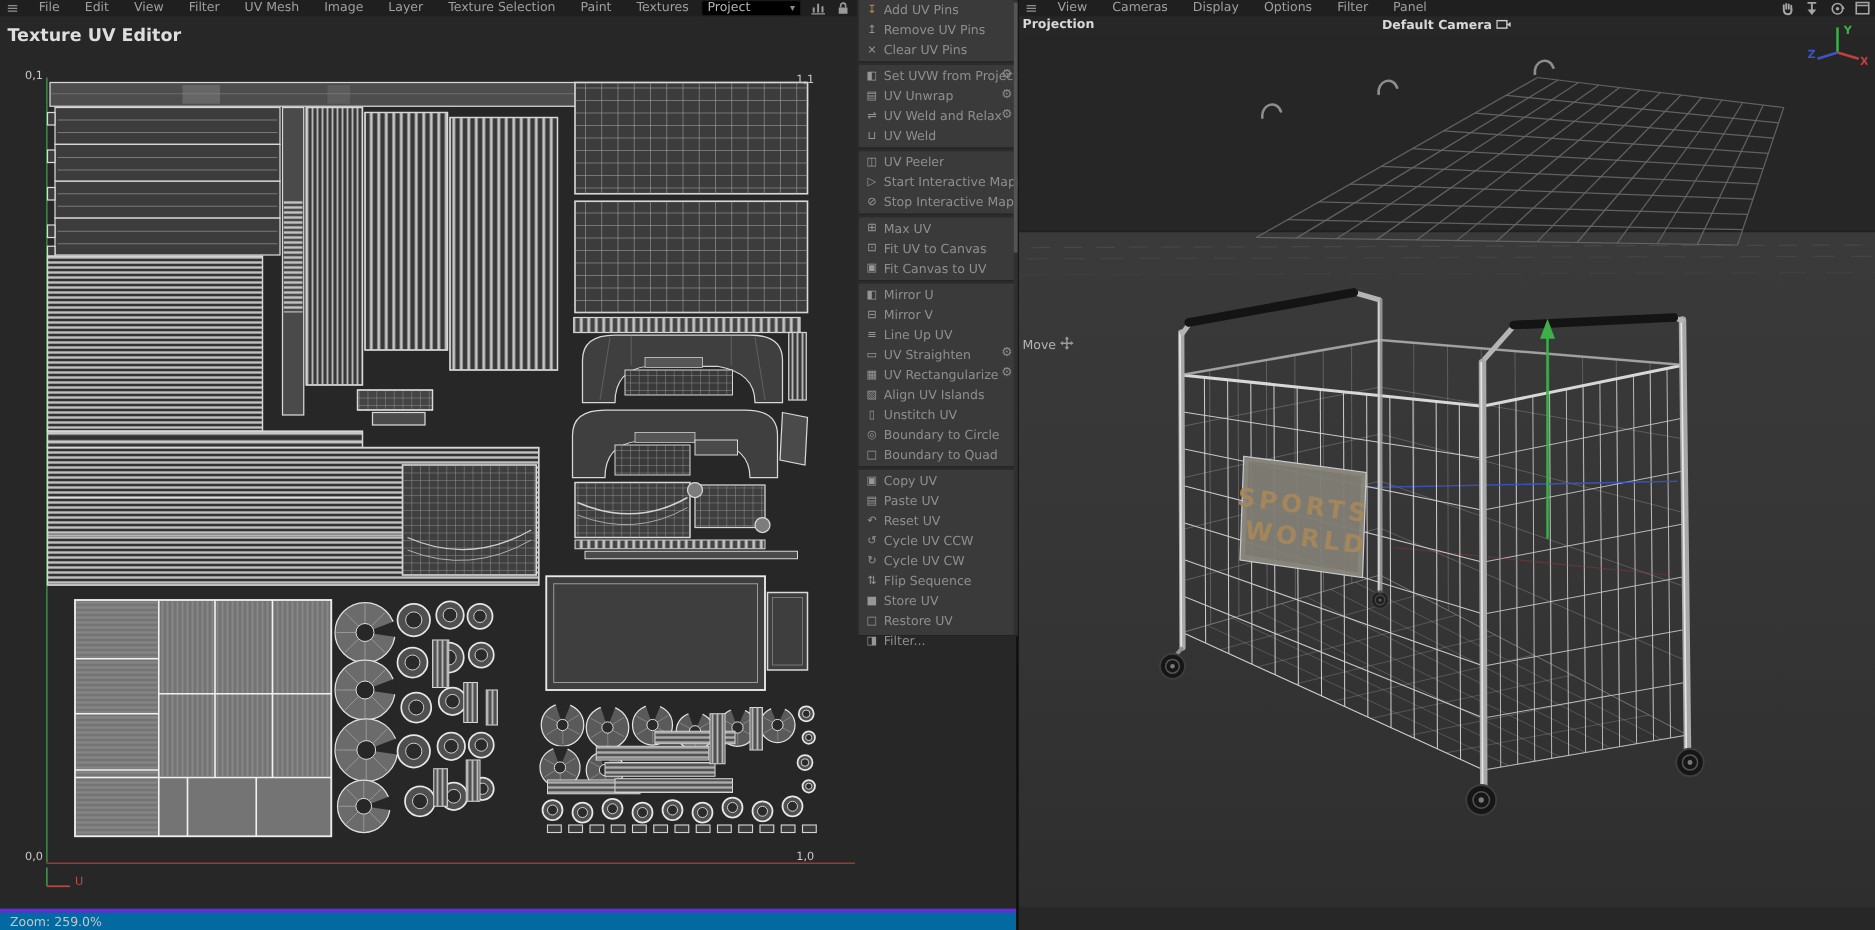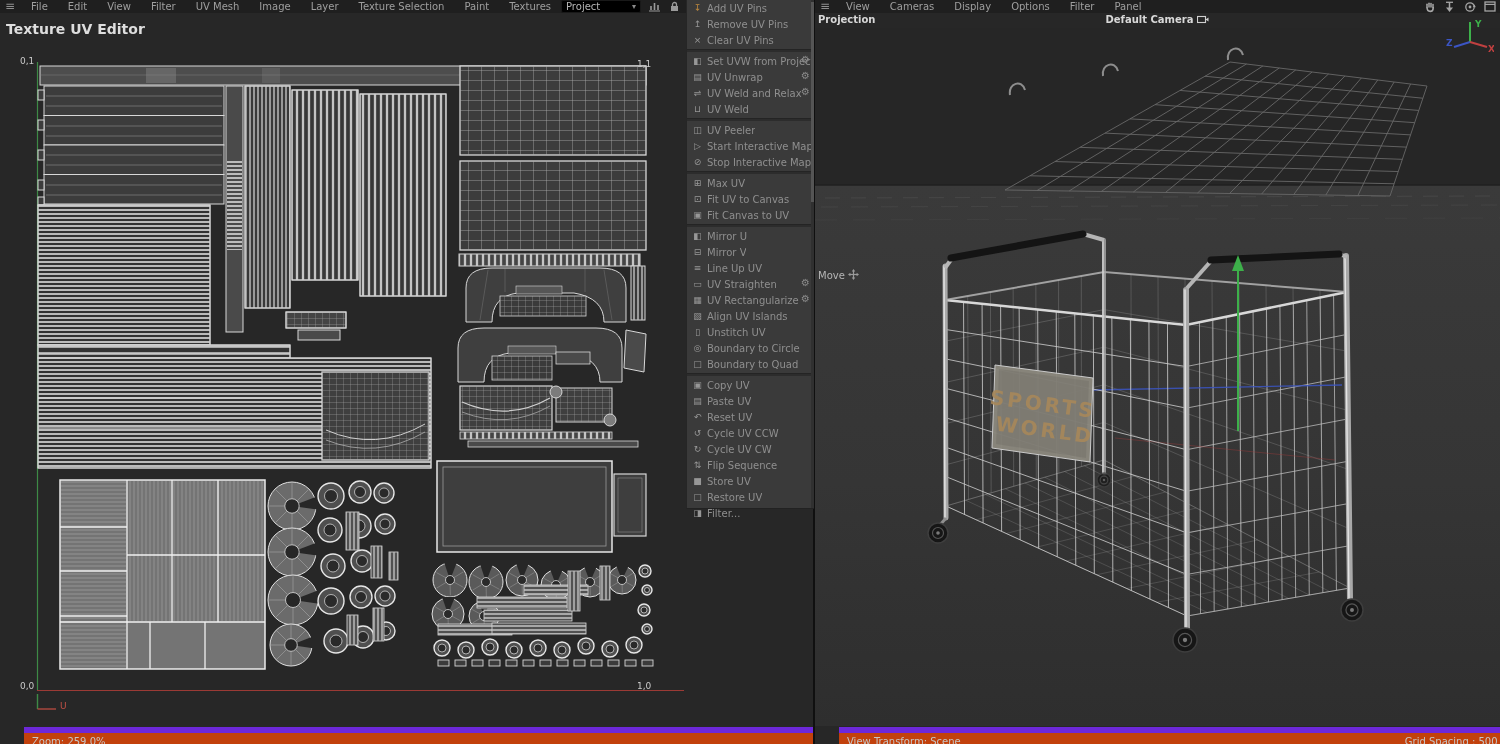--- a/index.html
+++ b/index.html
@@ -29,8 +29,8 @@
   .corner-label{position:absolute;font-size:9px;color:#c9c9c9;}
   #u-axis-label{position:absolute;left:60px;top:701px;font-size:9px;color:#c05045;}
 
-  .statusbar{position:absolute;bottom:0;left:0;height:17px;background:#c2410c;border-top:6px solid #6d28d9;
-             font-size:10px;color:#c6c6c6;line-height:17px;margin-left:24px;}
+  .statusbar{position:absolute;bottom:0;left:0;height:17px;background:#0369a1;border-top:3px solid #6d28d9;
+             font-size:10px;color:#c6c6c6;line-height:17px;}
   #left-status{width:813px;padding-left:8px;box-sizing:border-box;}
   #right-status{width:685px;display:flex;justify-content:space-between;padding:0 8px;box-sizing:border-box;}
 

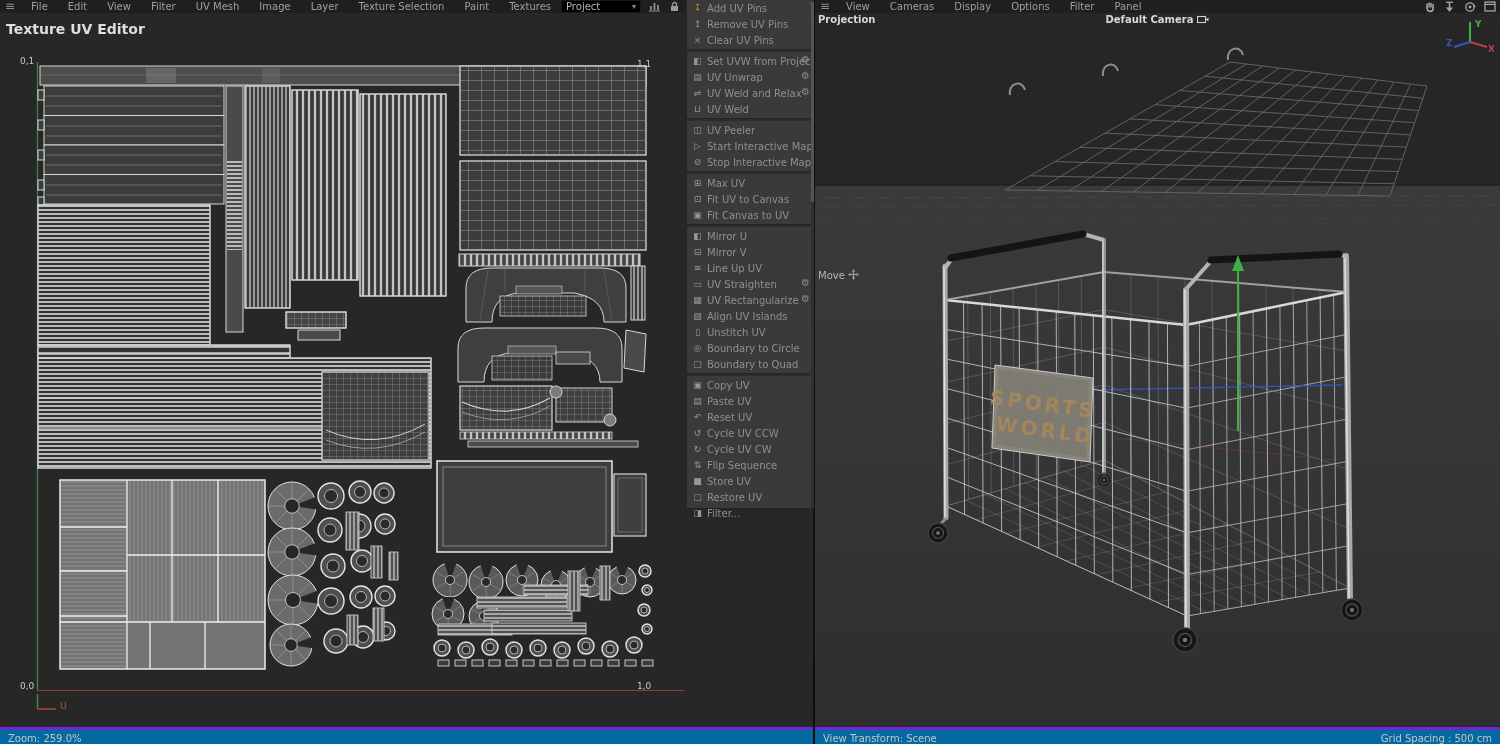--- a/index.html
+++ b/index.html
@@ -879,10 +879,6 @@
     </svg>
   </div>
 
-  <div class="statusbar" id="right-status">
-    <span>View Transform: Scene</span>
-    <span>Grid Spacing : 500 cm</span>
-  </div>
 </section>
 
 </body></html>

